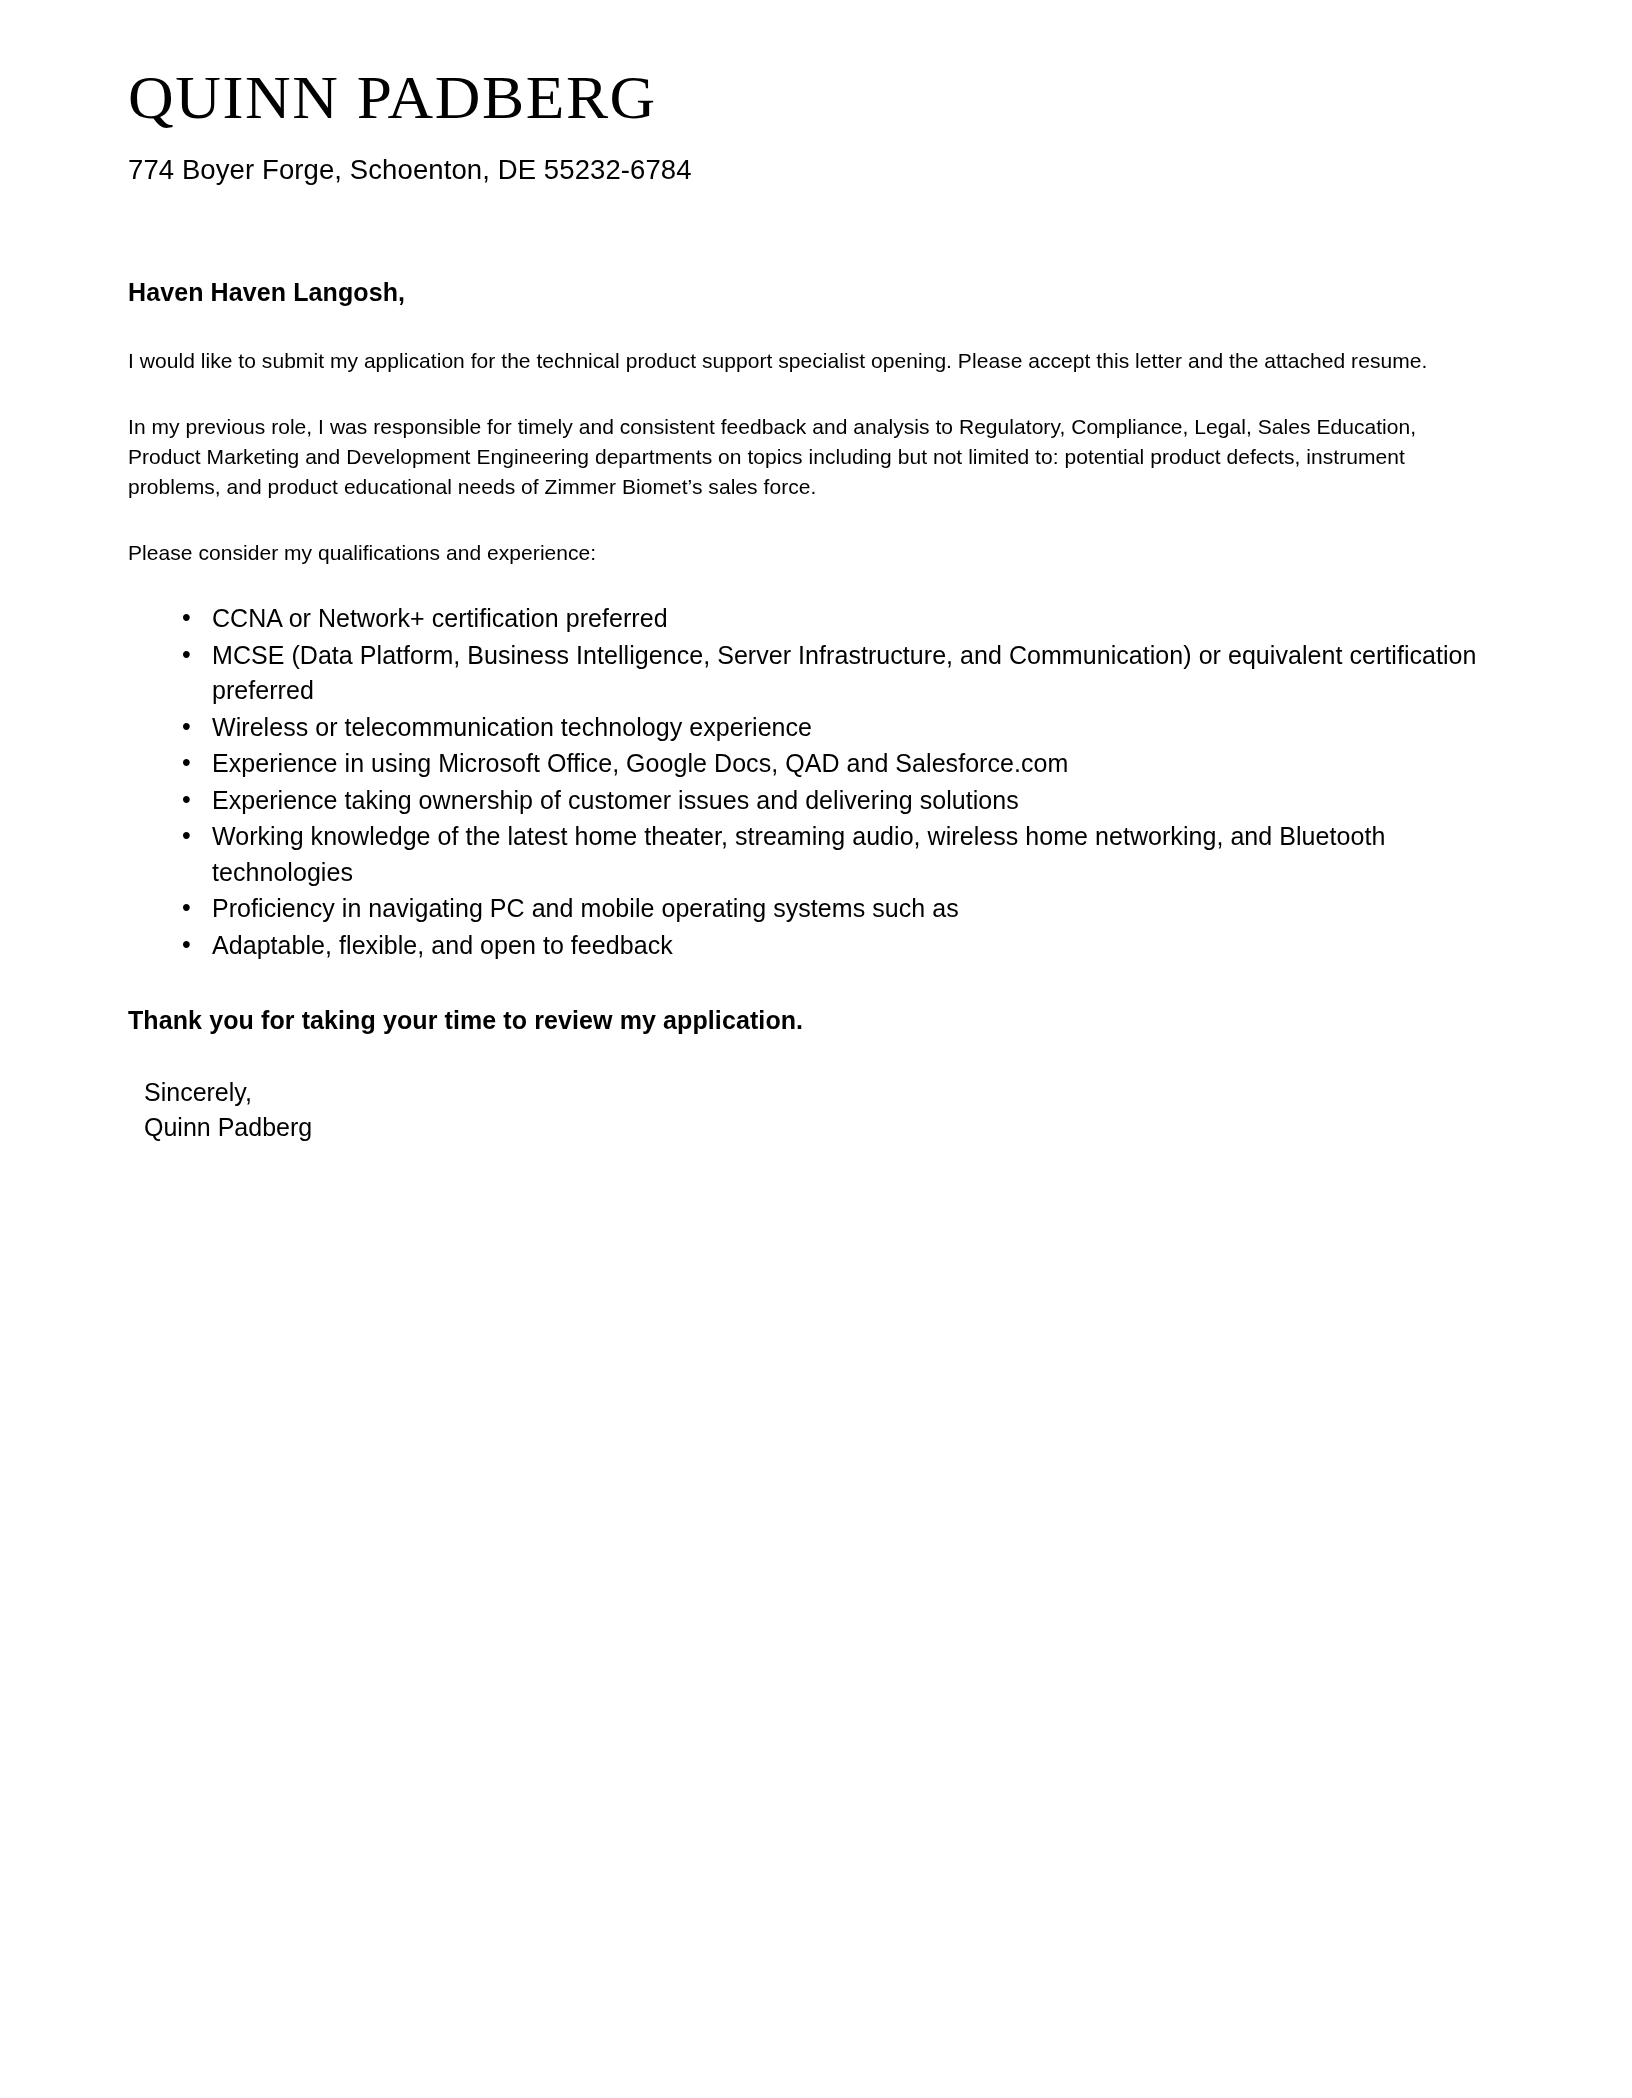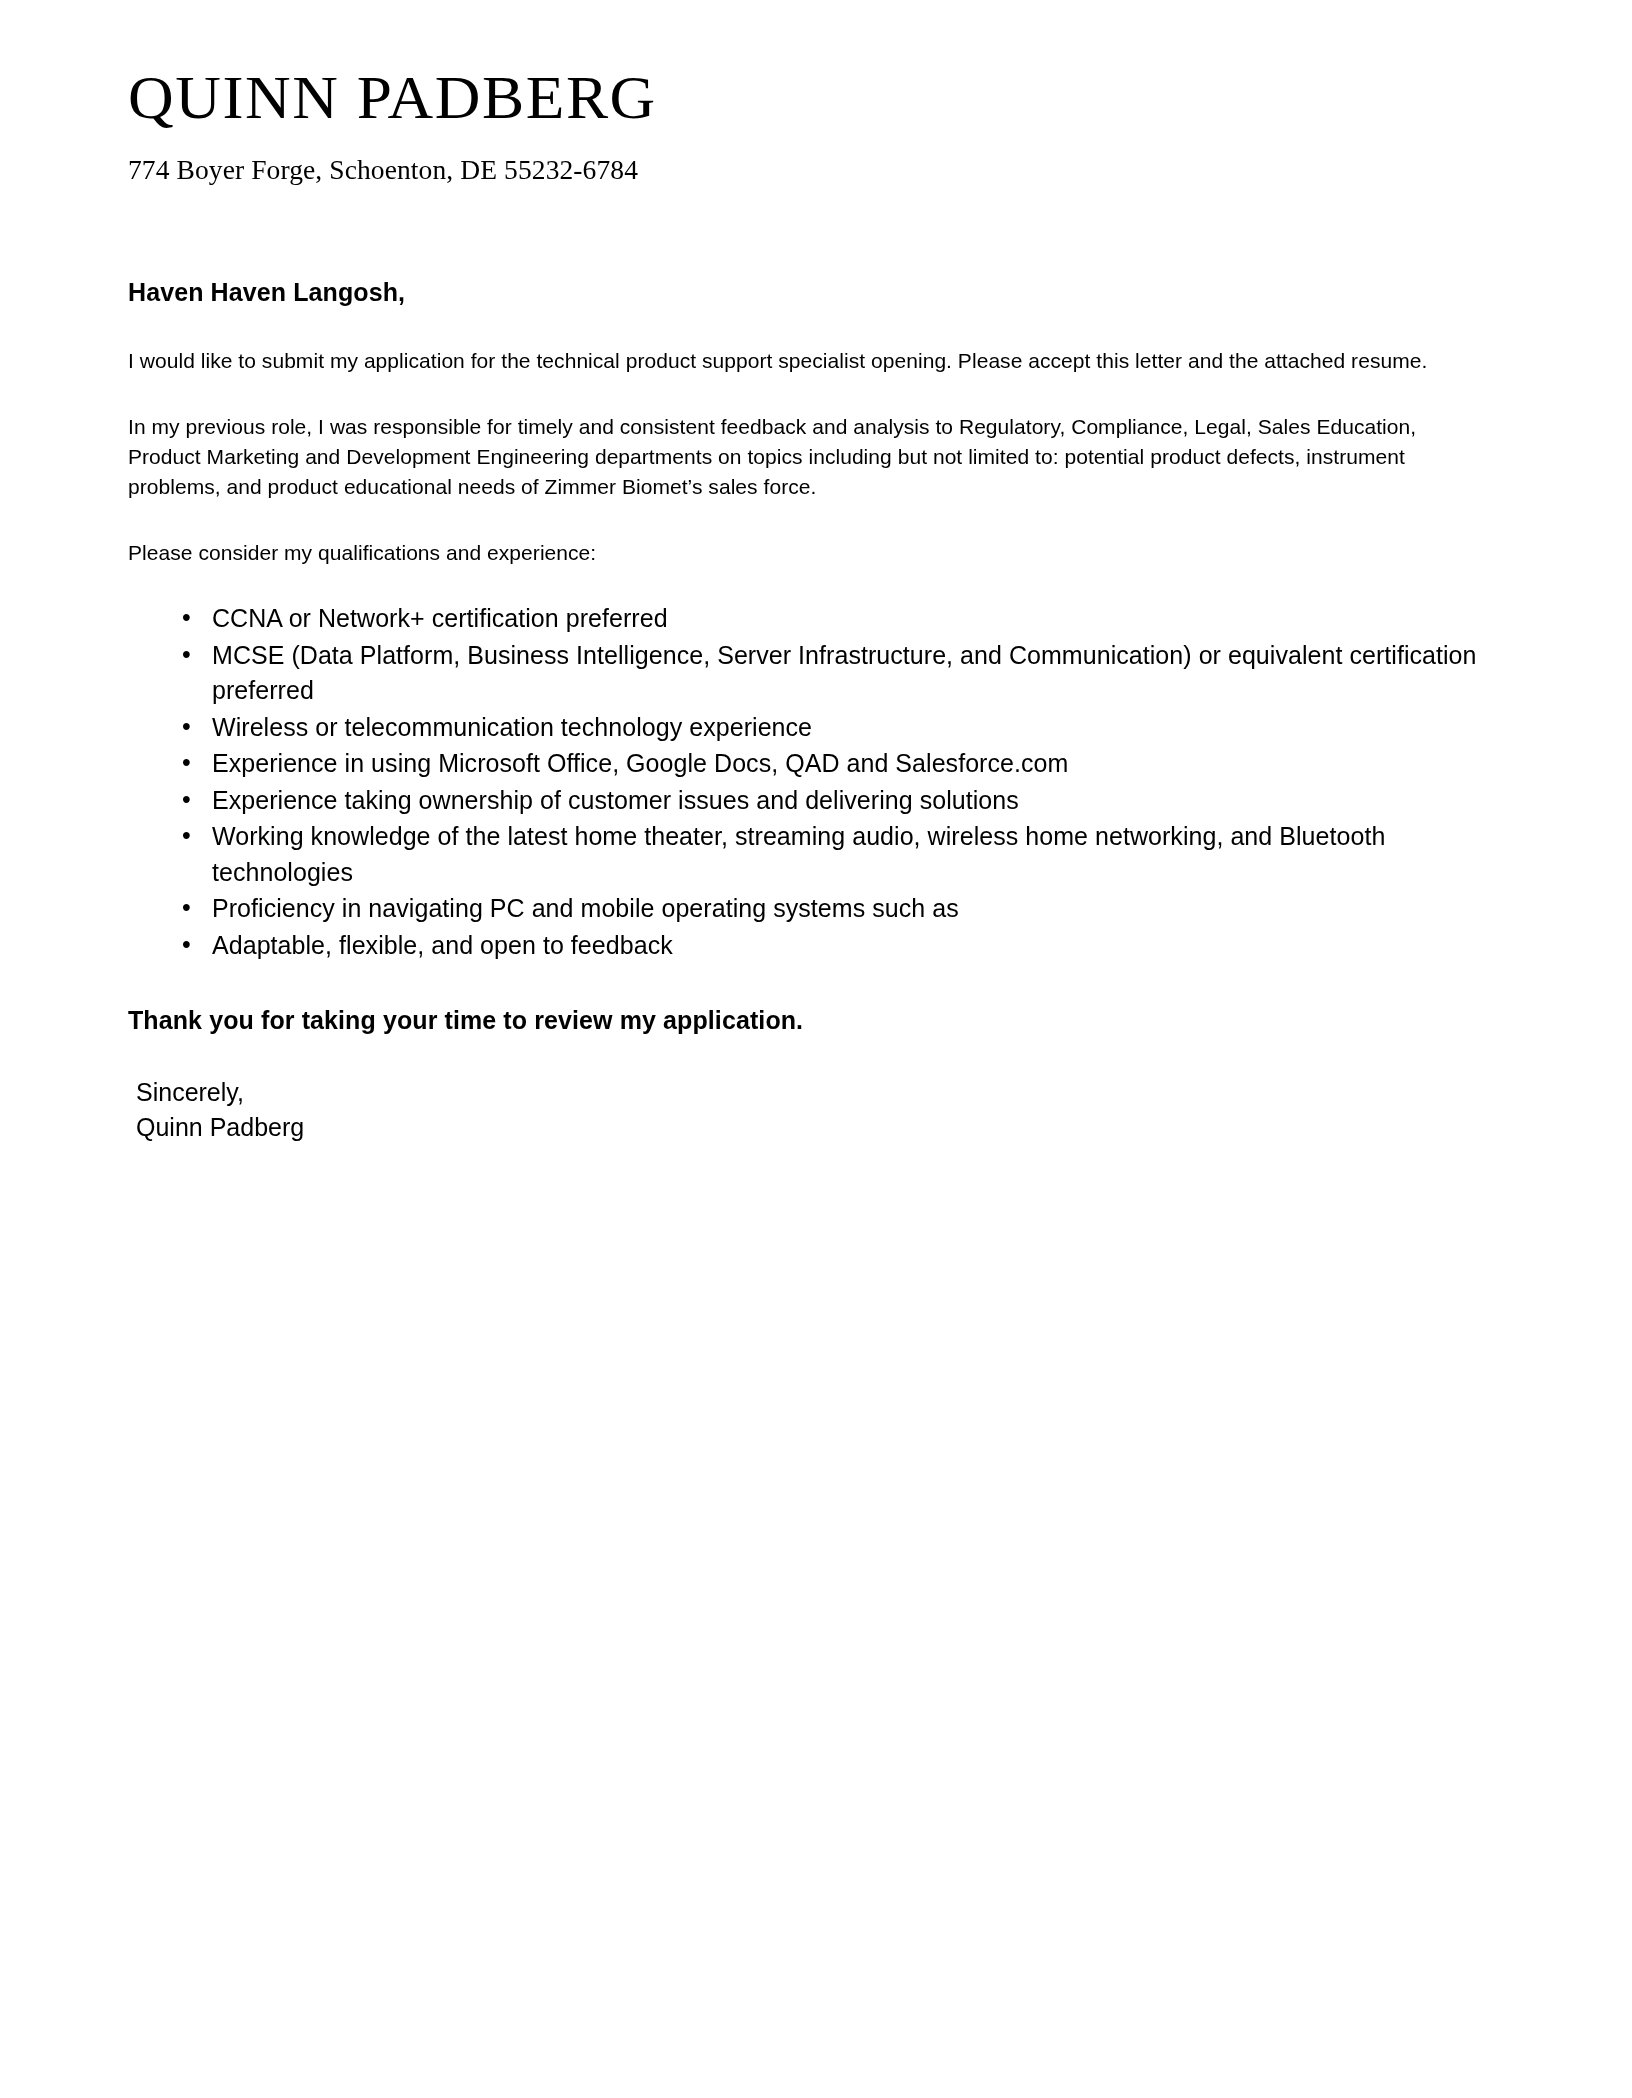--- a/index.html
+++ b/index.html
@@ -42,7 +42,7 @@
     white-space: nowrap;
   }
   .letter-address {
-    font-family: Liberation Serif, serif;
+    font-family: Liberation Sans, sans-serif;
     font-size: 27.5px;
     line-height: 1.35;
     margin: 20px 0 0 0;

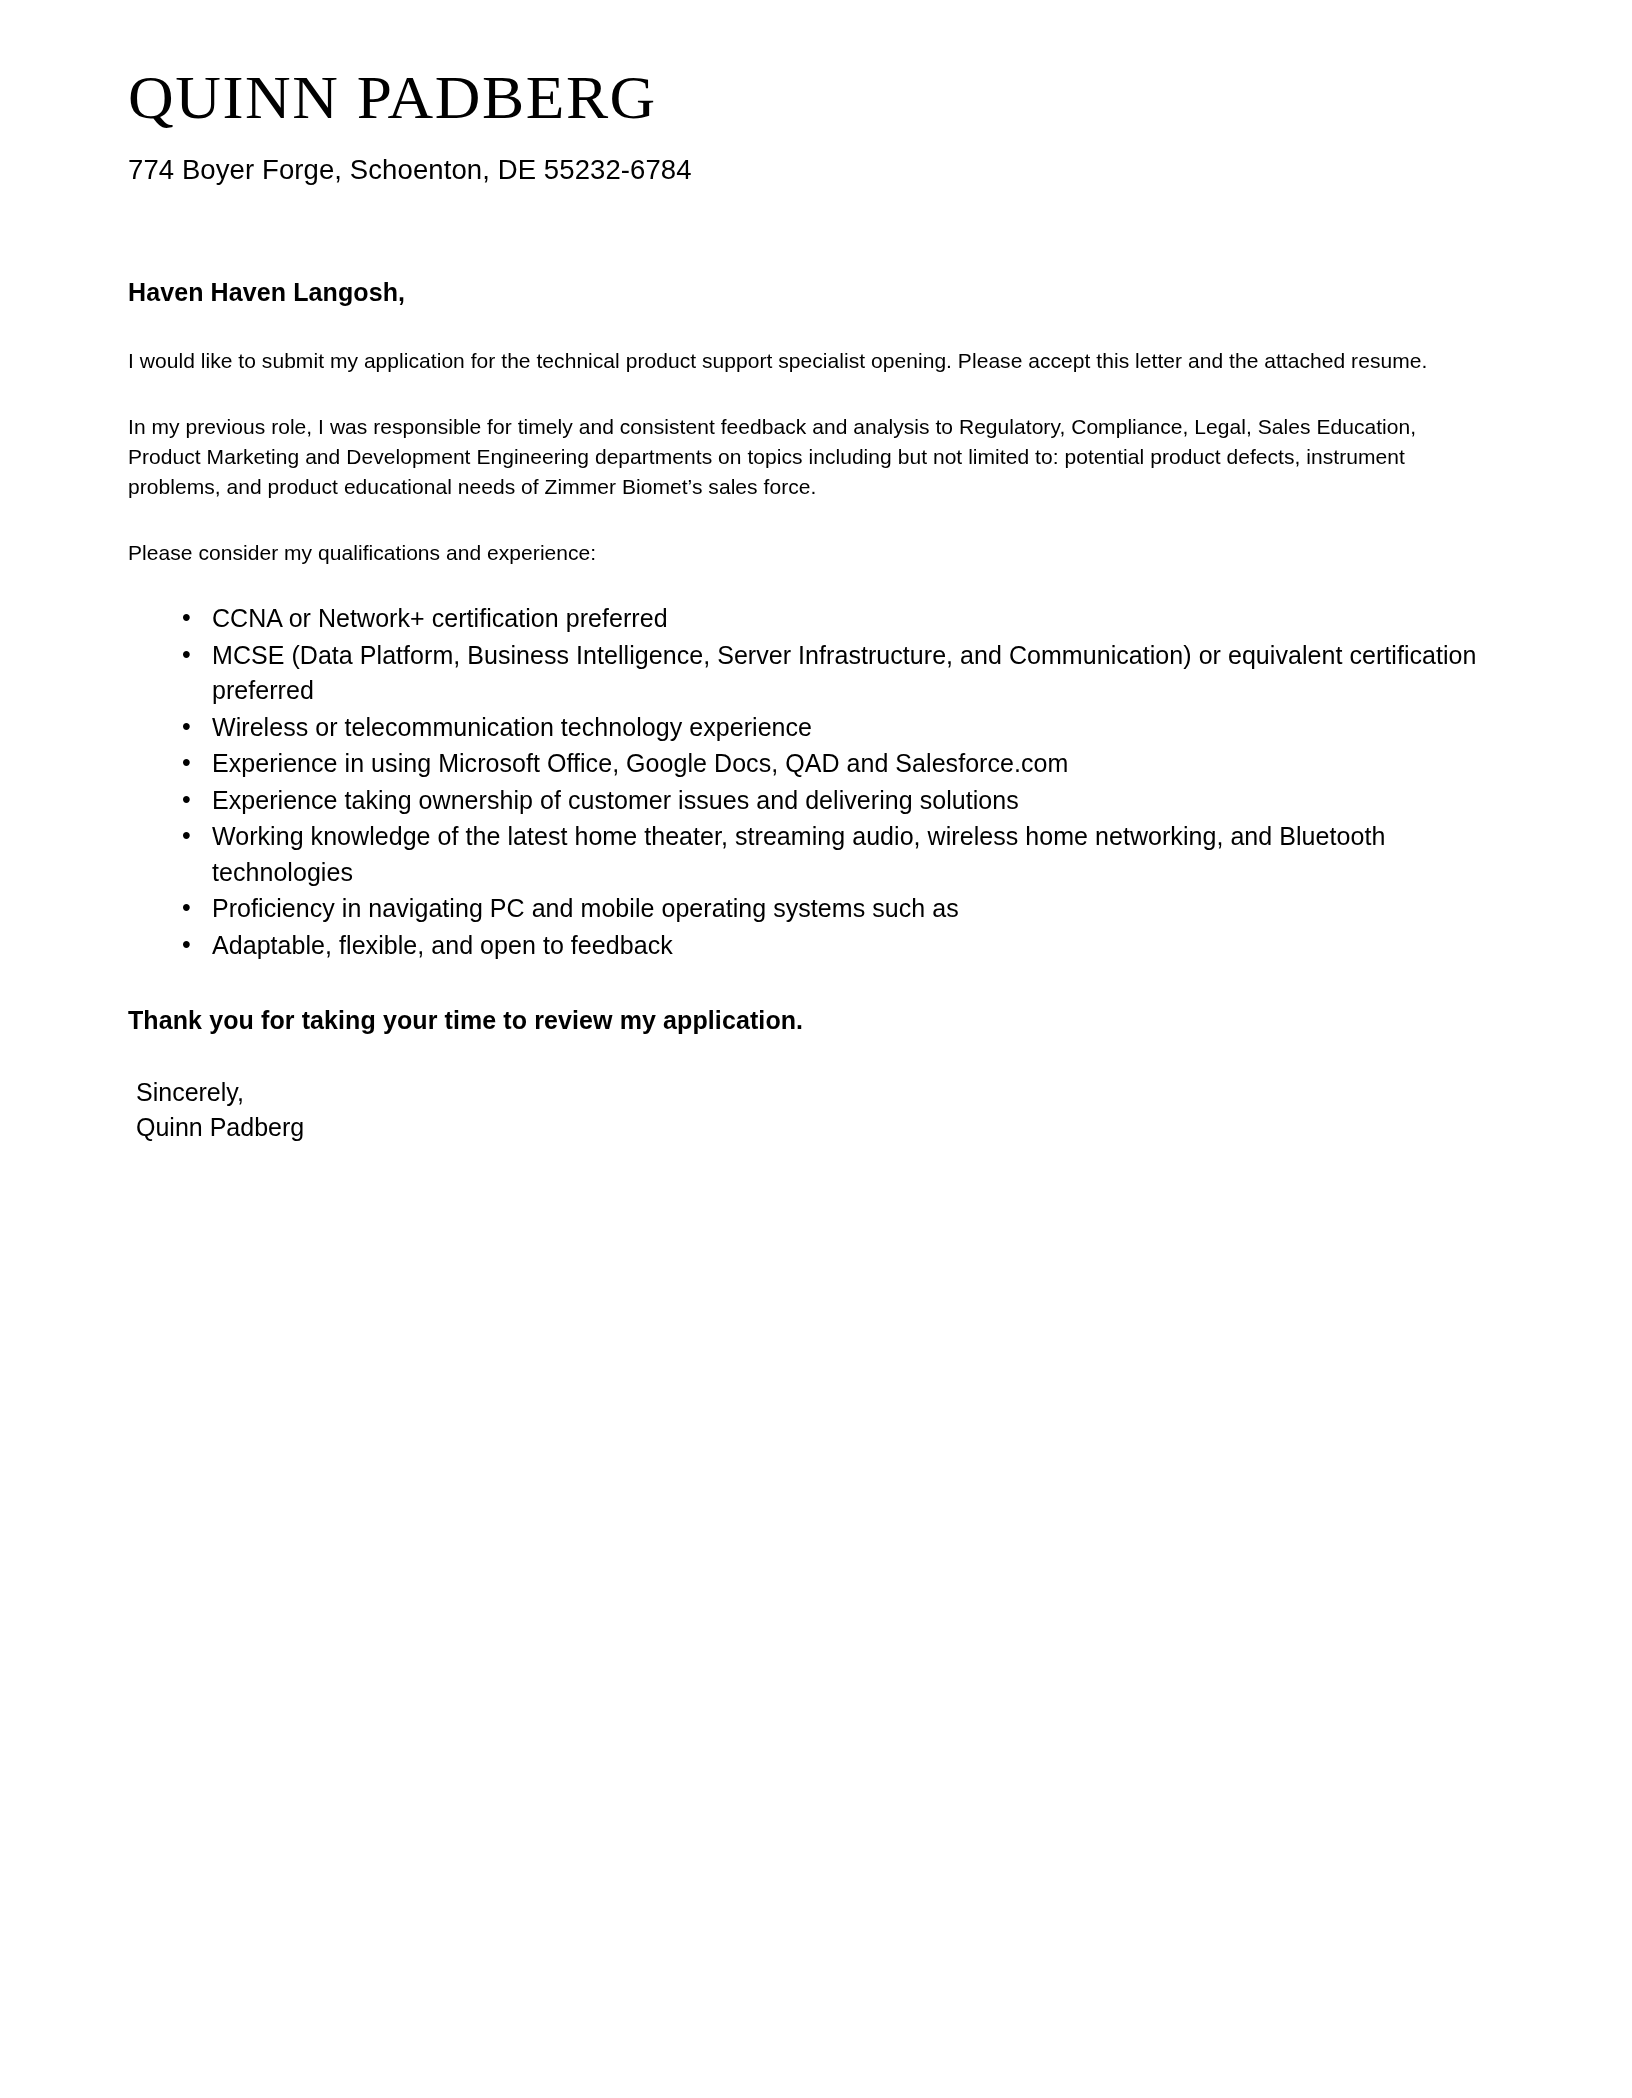--- a/index.html
+++ b/index.html
@@ -100,7 +100,7 @@
   .signoff {
     font-size: 25px;
     line-height: 1.42;
-    margin: 8px;
+    margin: 16px;
   }
   .signoff div {
     margin: 0;

